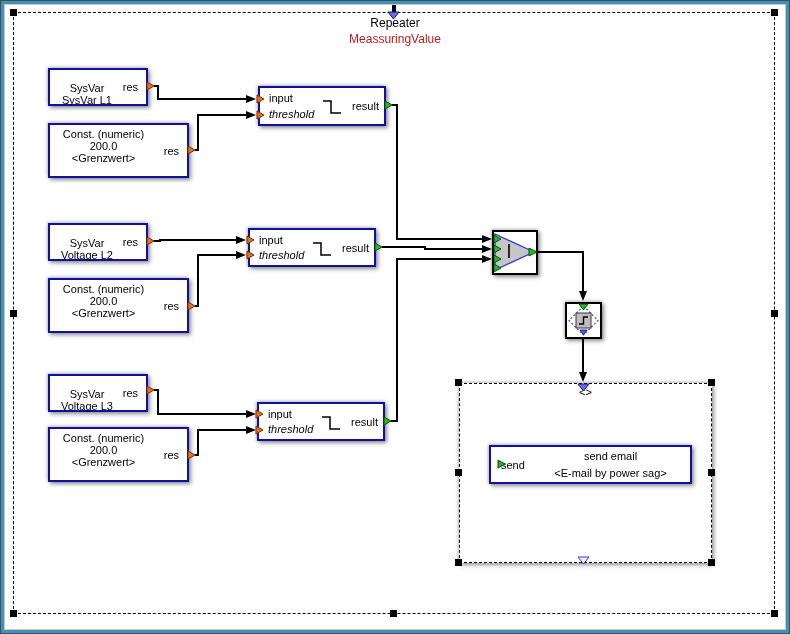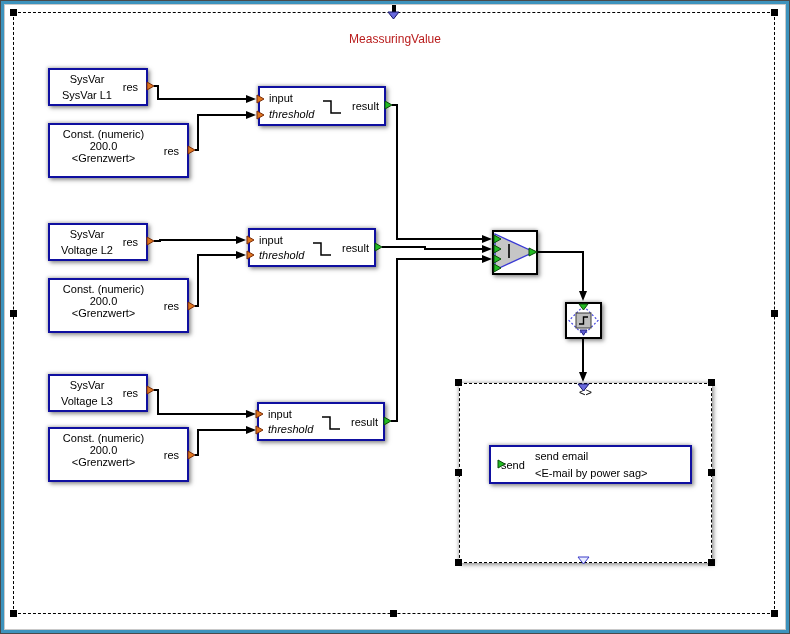--- a/index.html
+++ b/index.html
@@ -55,6 +55,7 @@
 <div class="stage">
 
   <div class="repeater-frame"></div>
+  <div class="frame-title">Repeater</div>
   <div class="frame-subtitle">MeassuringValue</div>
 
   <div class="handle" style="left:10px;top:9px"></div>

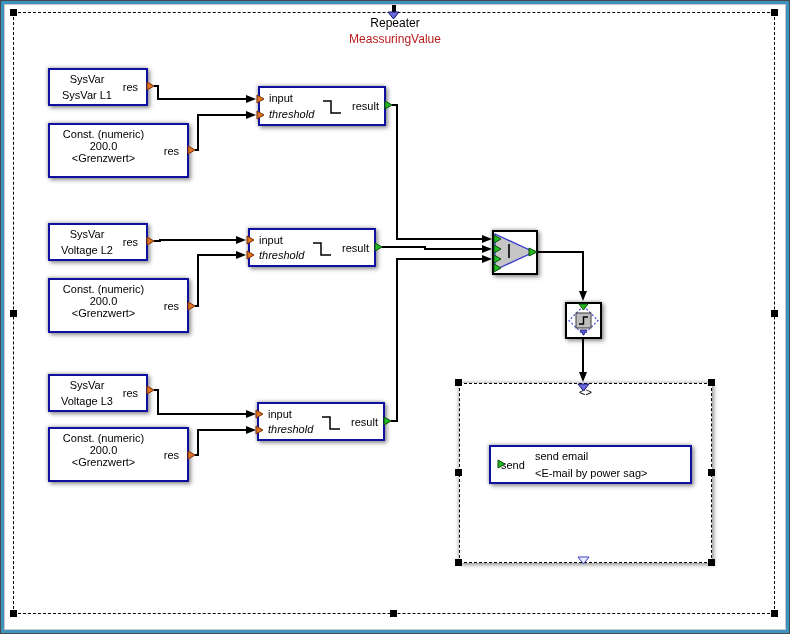--- a/index.html
+++ b/index.html
@@ -21,7 +21,7 @@
   #t1{height:40px;}
   .stack{display:flex;flex-direction:column;justify-content:space-between;height:100%;
     box-sizing:border-box;text-align:center;}
-  .sysvar .stack{padding:3px 24px 3px 2px;}
+  .sysvar .stack{padding:12px 24px 3px 2px;}
   .constblk .stack{padding:3px 34px 17px 4px;}
   .portlabel{position:absolute;right:8px;top:50%;transform:translateY(-50%);}
   .tl{position:absolute;left:9px;top:4px;}

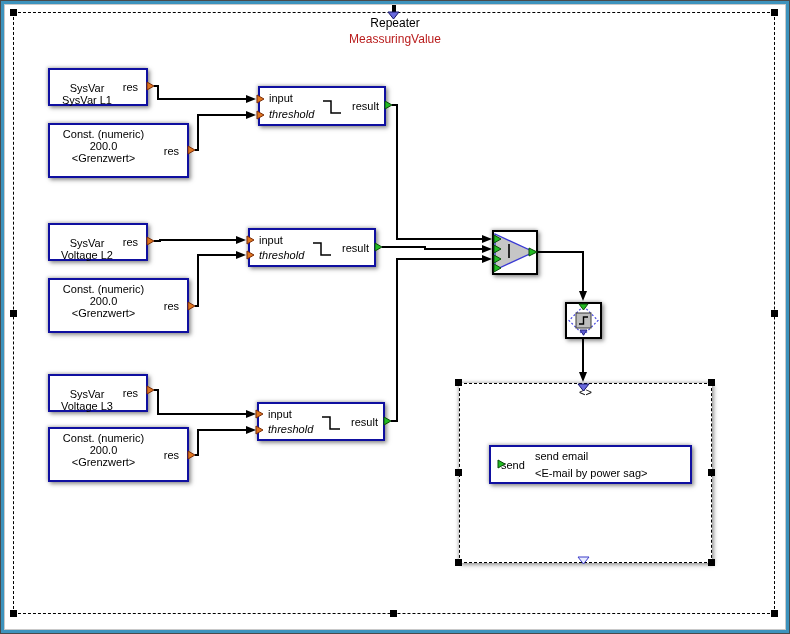--- a/index.html
+++ b/index.html
@@ -42,7 +42,7 @@
   .email{left:489px;top:445px;width:203px;height:39px;}
   .sendlbl{position:absolute;left:10px;top:50%;transform:translateY(-50%);}
   .estack{display:flex;flex-direction:column;justify-content:space-between;height:100%;
-    box-sizing:border-box;padding:3px 4px 3px 44px;}
+    box-sizing:border-box;padding:3px 4px 3px 44px;text-align:center;}
   .overlay{position:absolute;left:0;top:0;pointer-events:none;overflow:visible;}
   .wireline{fill:none;stroke:#000;stroke-width:1.2;shape-rendering:crispEdges;}
   .arrow{fill:#000;stroke:none;}

